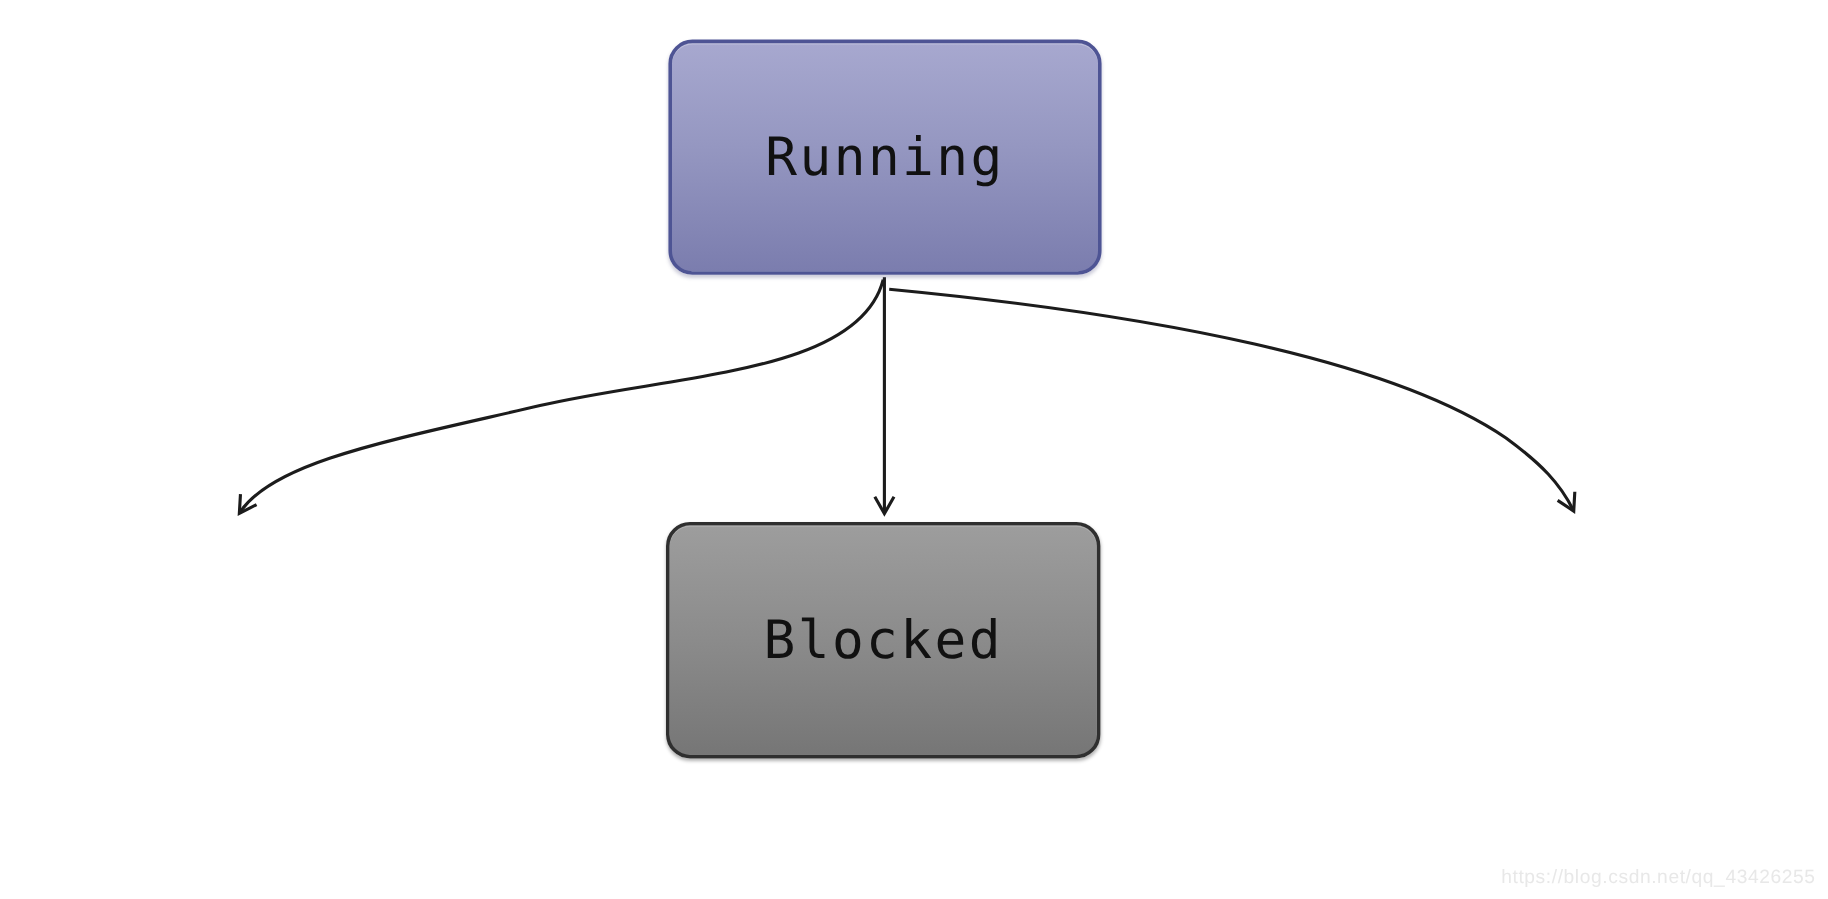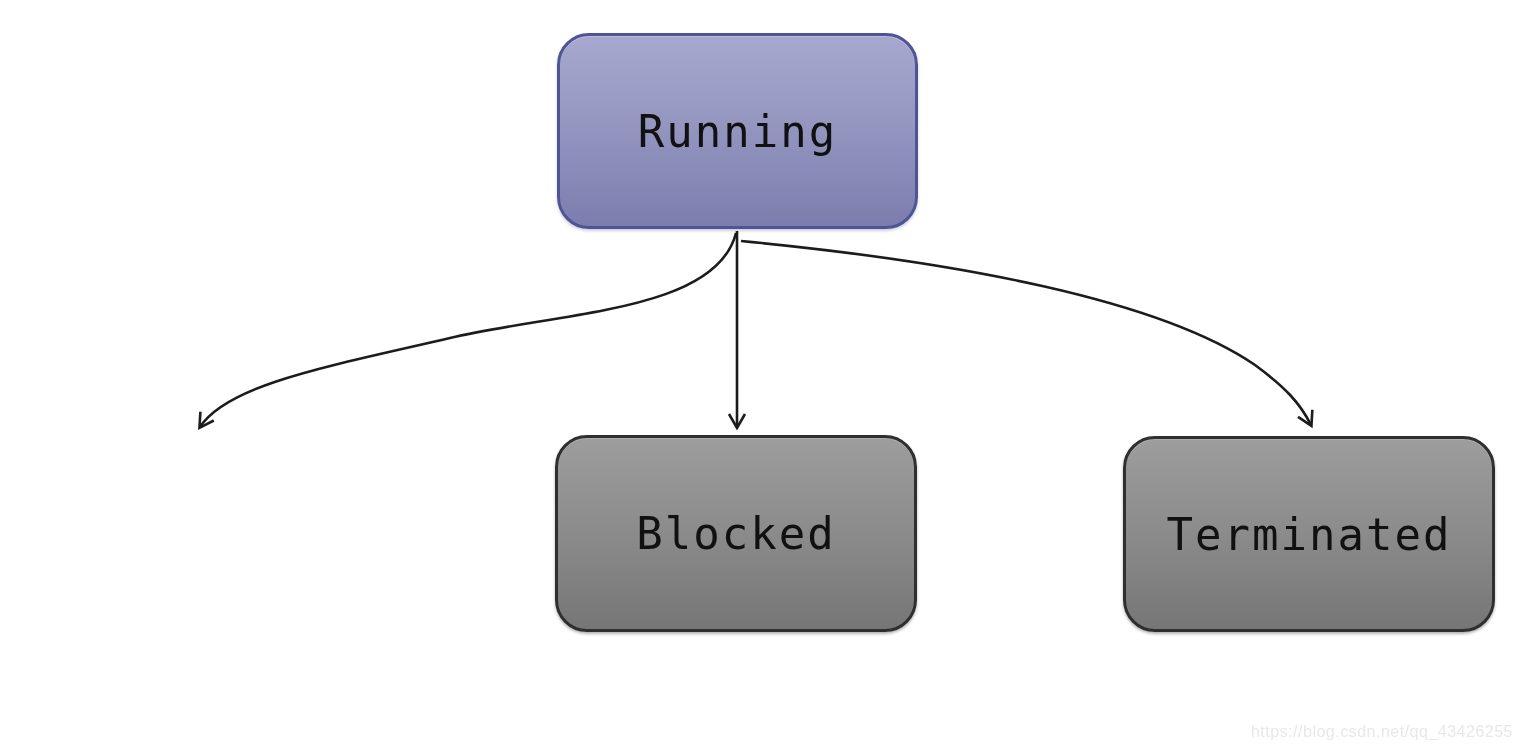--- a/index.html
+++ b/index.html
@@ -19,7 +19,7 @@
   svg.edges path.edge{fill:none;stroke:var(--edge);stroke-width:2.6px;}
   #arrowhead path{fill:none;stroke:var(--edge);stroke-width:2.6px;}
   .node{
-    position:absolute; box-sizing:border-box; border-radius:32px;
+    position:absolute; box-sizing:border-box; border-radius:20px;
     display:flex; align-items:center; justify-content:center;
     font-size:44px; letter-spacing:2px; color:var(--text);
   }

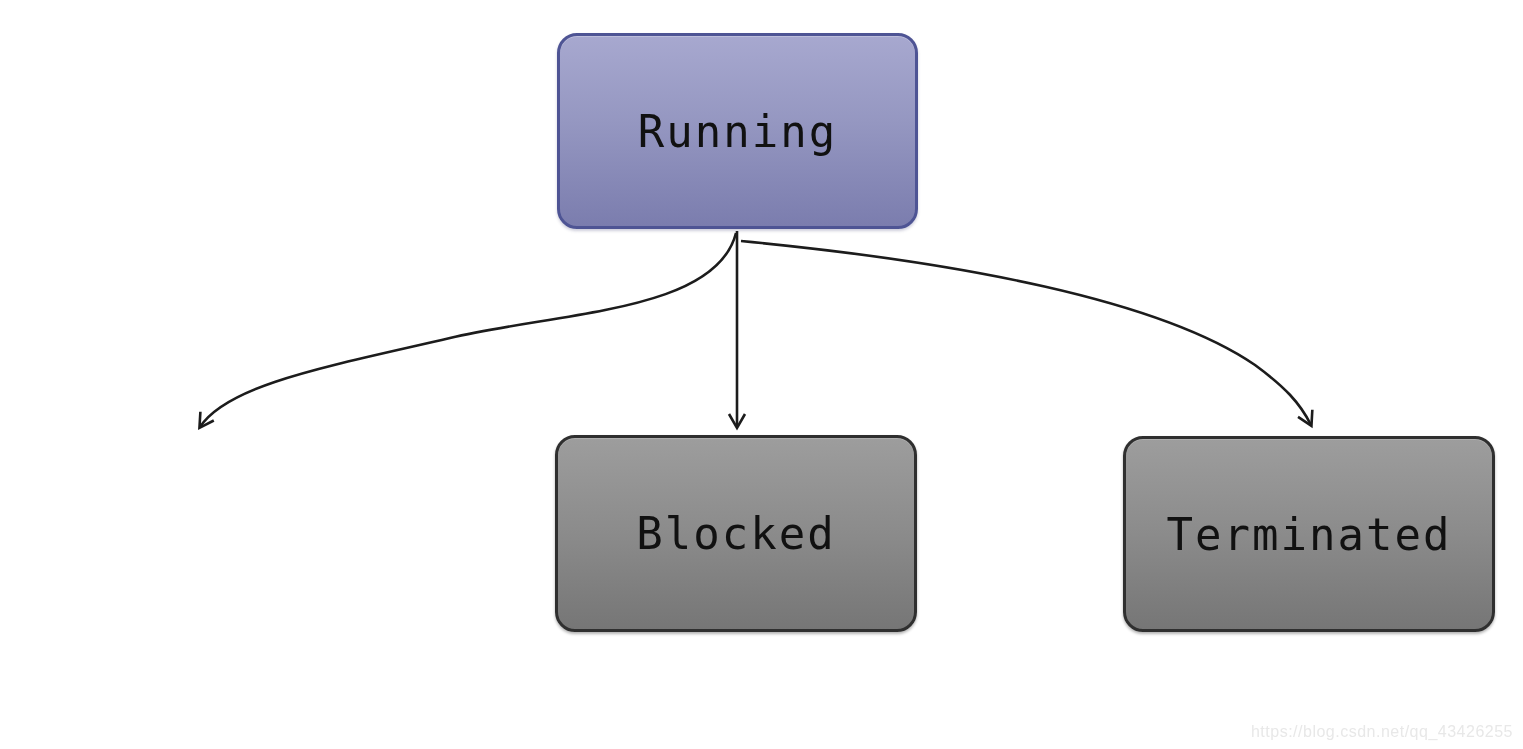--- a/index.html
+++ b/index.html
@@ -69,9 +69,6 @@
     <span>Blocked</span>
   </div>
 
-  <div class="node node-gray node-terminated">
-    <span>Terminated</span>
-  </div>
 
   <div class="watermark">https://blog.csdn.net/qq_43426255</div>
 

